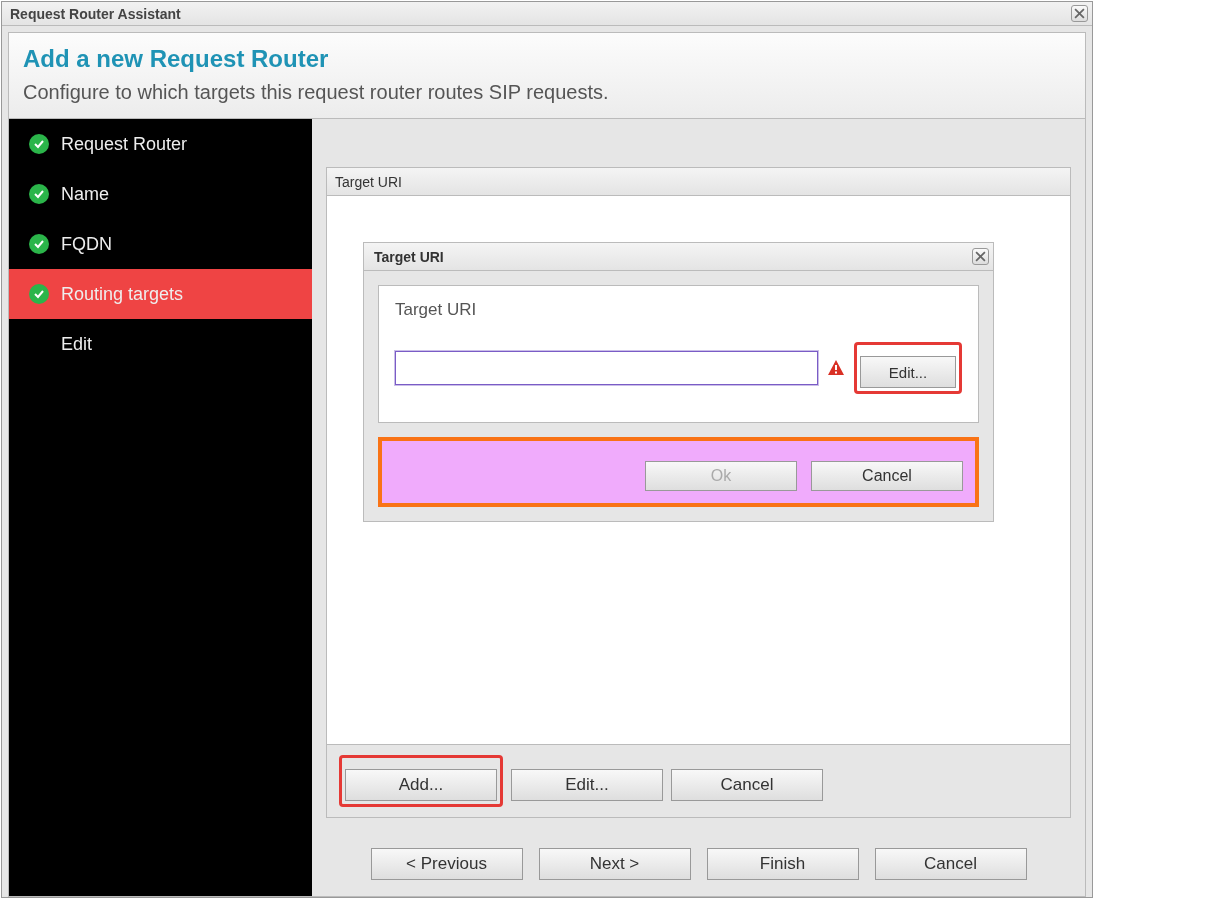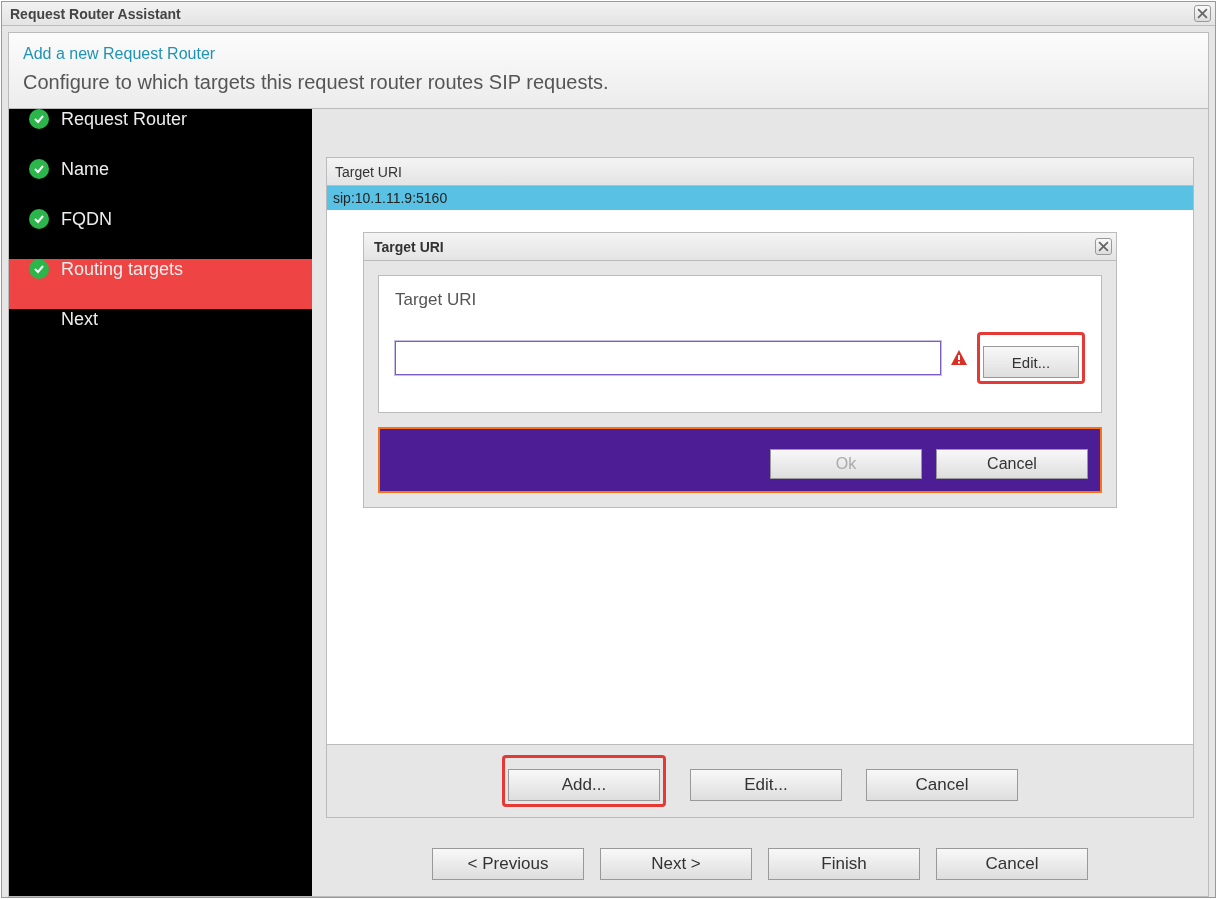--- a/index.html
+++ b/index.html
@@ -13,7 +13,7 @@
     overflow: hidden;
   }
   .window {
-    width: 1215px;
+    width: 1092px;
     height: 897px;
     margin: 1px;
     border: 1px solid #999;

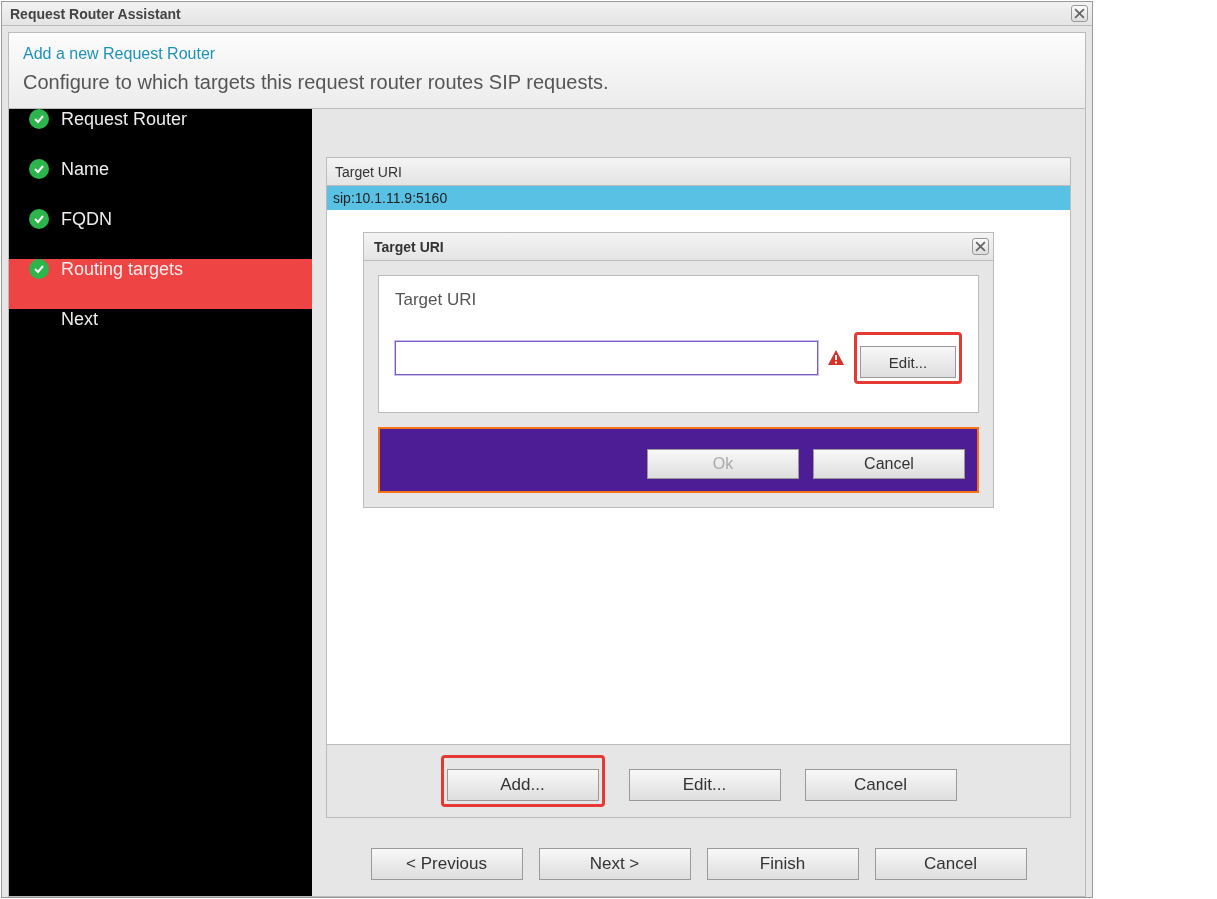--- a/index.html
+++ b/index.html
@@ -50,8 +50,8 @@
     padding: 12px 14px 14px 14px;
   }
   .header-title {
-    font-size: 16px;
-    font-weight: normal;
+    font-size: 24px;
+    font-weight: bold;
     color: #1f93b5;
     margin: 0 0 8px 0;
   }

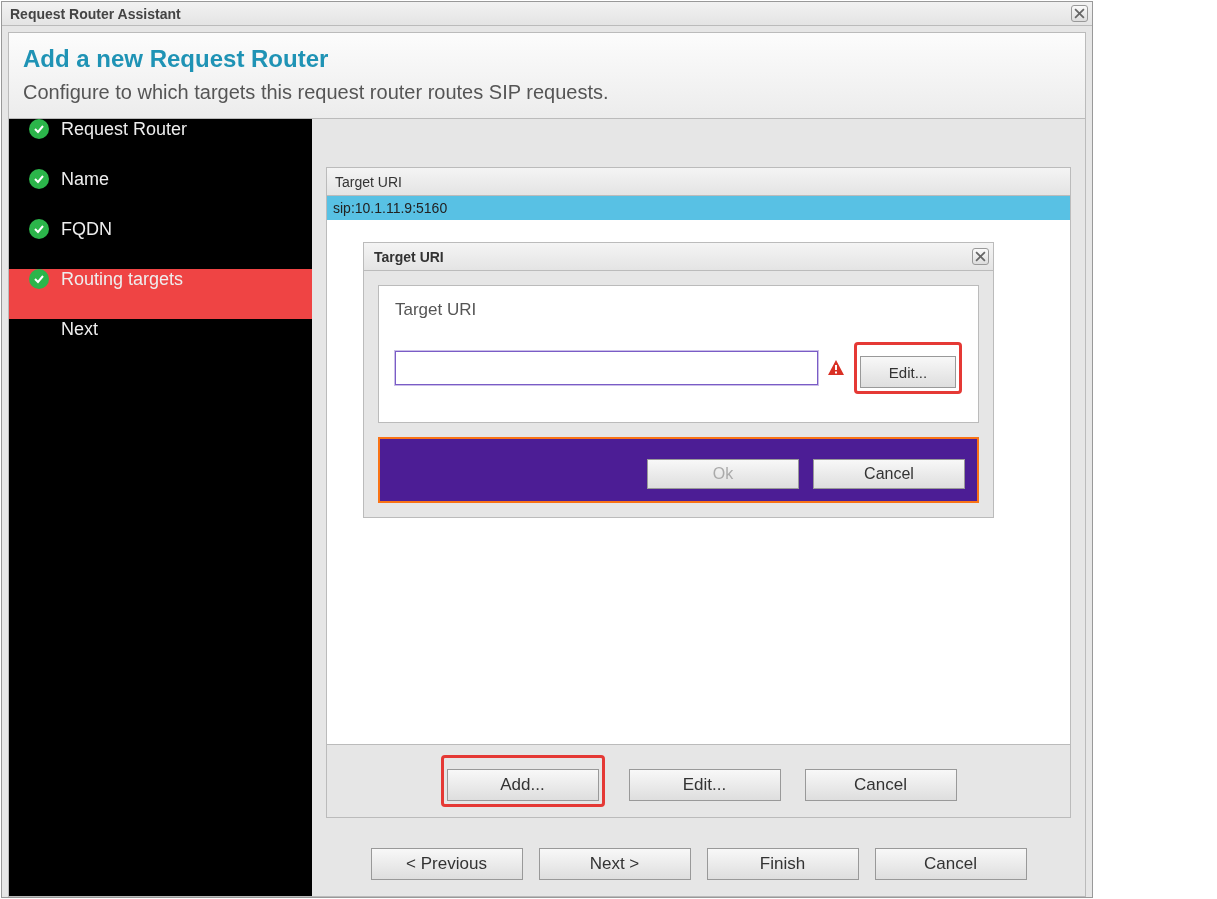--- a/index.html
+++ b/index.html
@@ -74,6 +74,7 @@
   }
   .side-item {
     display: flex;
+    align-items: center;
     height: 50px;
     padding-left: 20px;
     font-size: 18px;

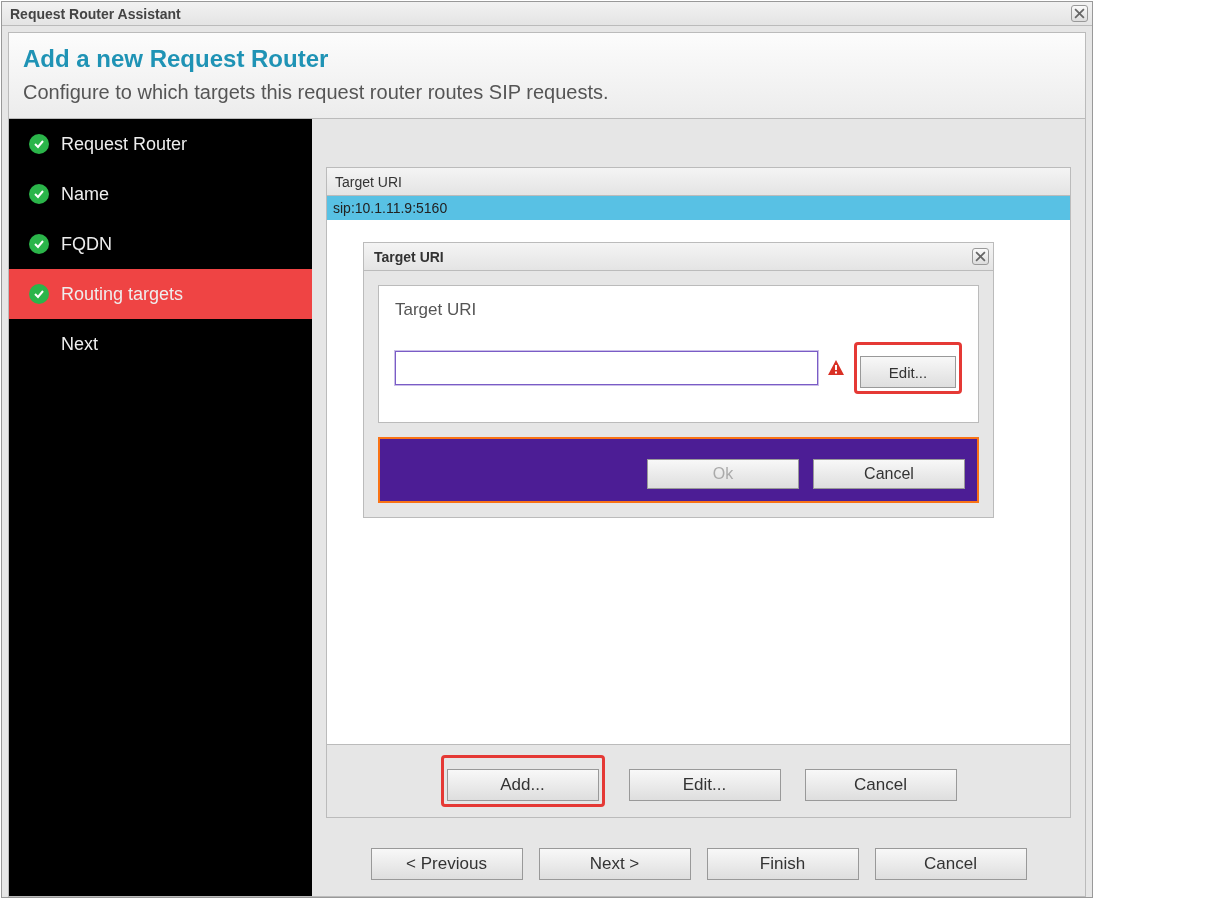--- a/index.html
+++ b/index.html
@@ -286,7 +286,6 @@
       <div class="main-inner">
         <div class="table-area">
           <div class="col-header">Target URI</div>
-          <div class="row-selected">sip:10.1.11.9:5160</div>
 
           <div class="dialog-wrap">
             <div class="dlg-title">

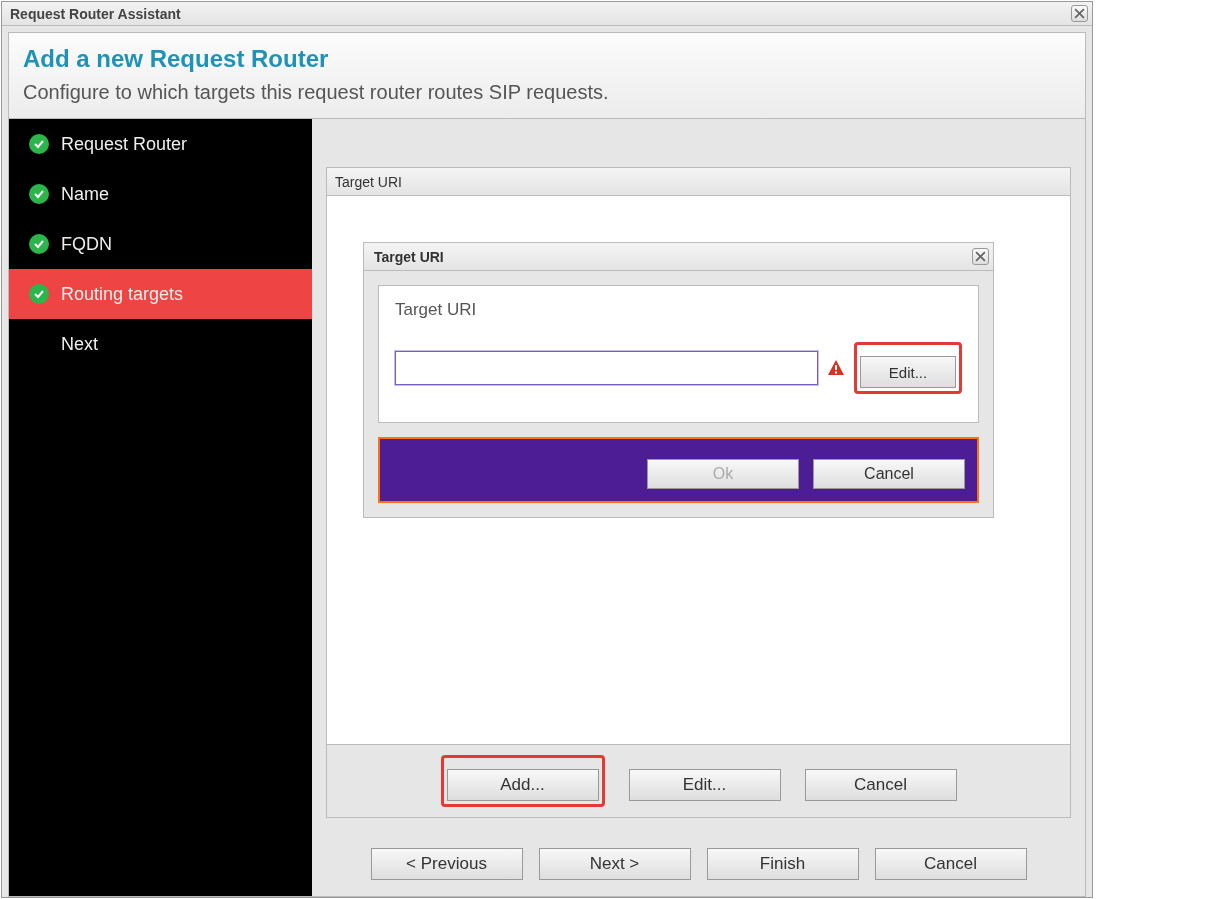--- a/index.html
+++ b/index.html
@@ -278,7 +278,7 @@
       </div>
       <div class="side-item">
         <span class="no-ic"></span>
-        <span>Next</span>
+        <span>Edit</span>
       </div>
     </div>
 

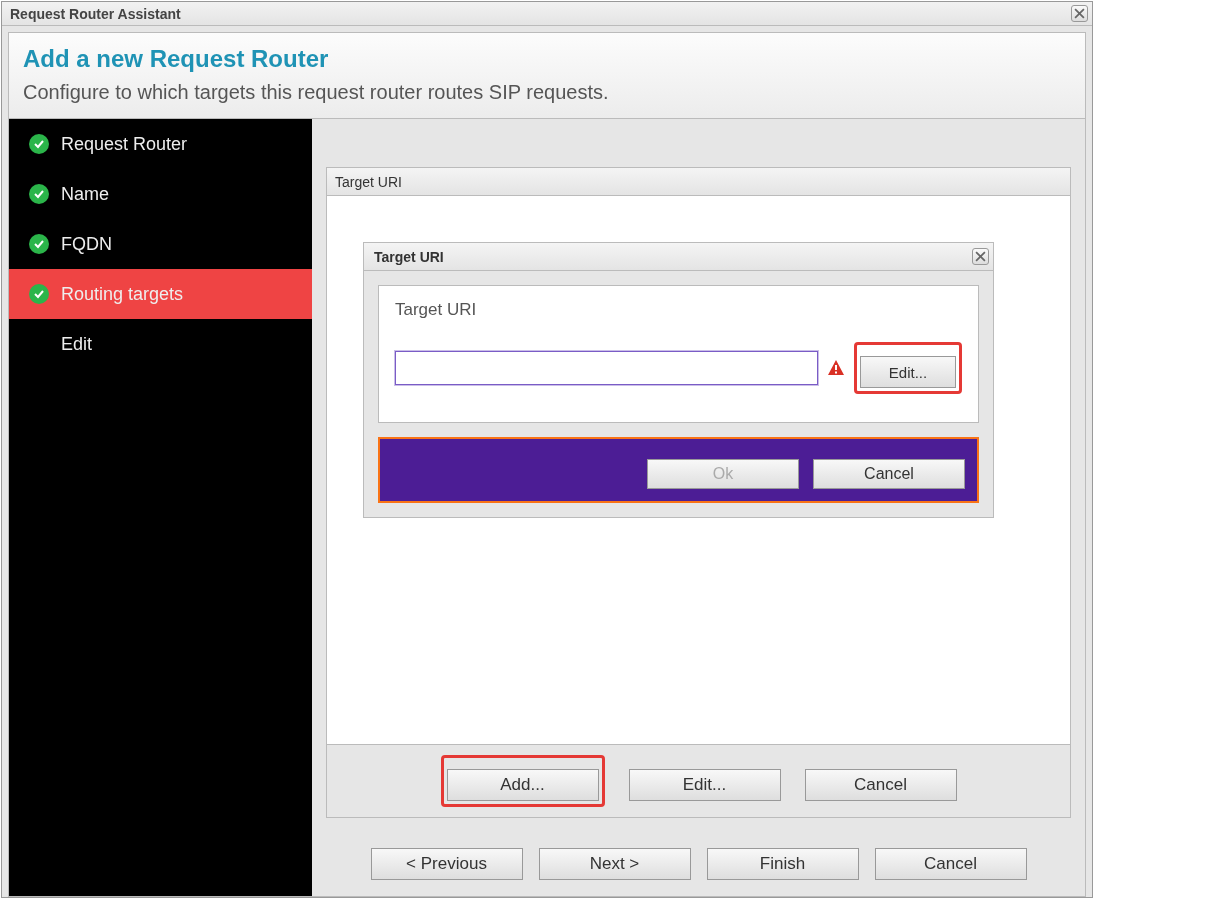--- a/index.html
+++ b/index.html
@@ -200,8 +200,8 @@
   }
   .dlg-footer {
     margin-top: 14px;
-    border: 2px solid #f97316;
-    background: #4c1d95;
+    border: 4px solid #f97316;
+    background: #f0abfc;
     padding: 12px 12px;
     display: flex;
     justify-content: flex-end;

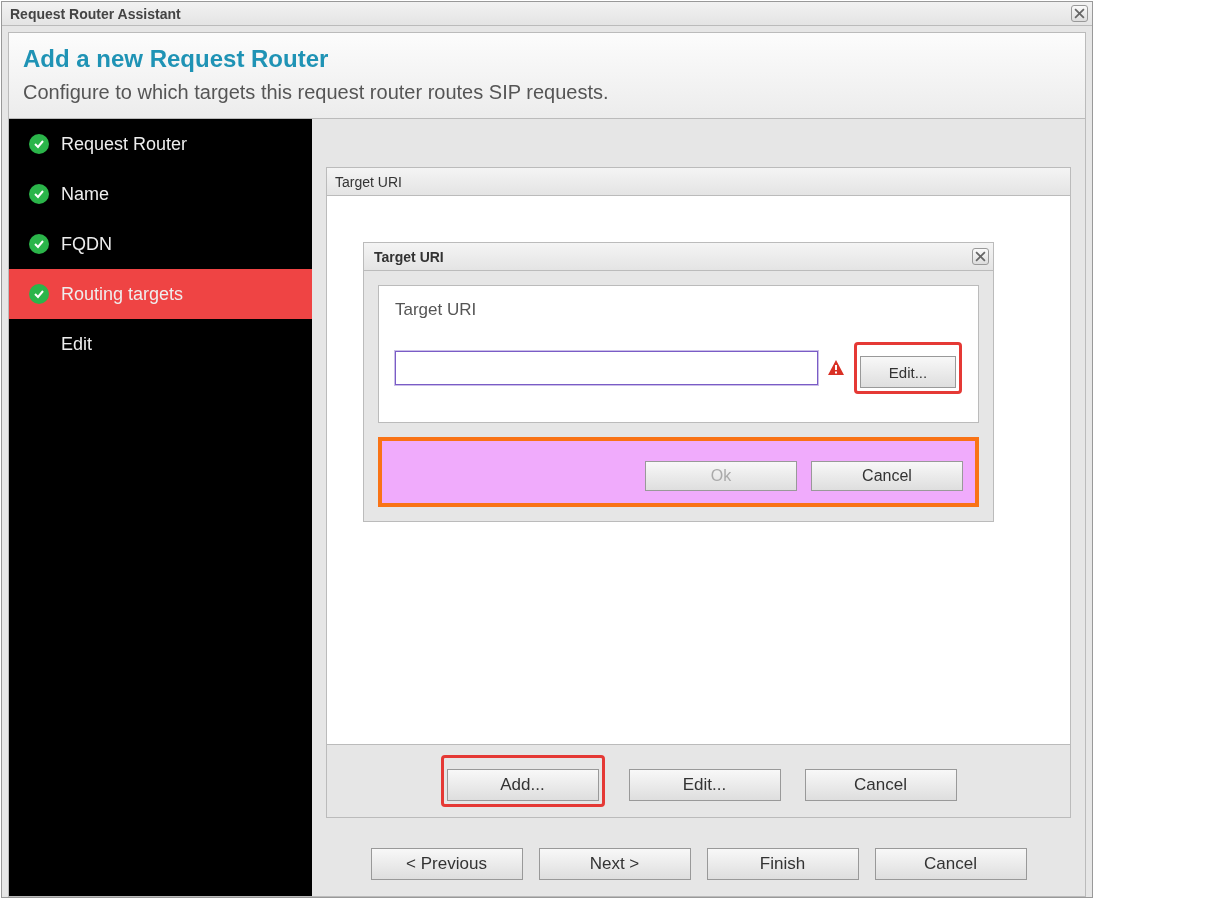--- a/index.html
+++ b/index.html
@@ -212,8 +212,8 @@
     border-top: 1px solid #bbb;
     padding: 10px 12px;
     display: flex;
-    justify-content: center;
-    gap: 24px;
+    justify-content: flex-start;
+    gap: 8px;
     align-items: center;
   }
   .wizard-footer {

